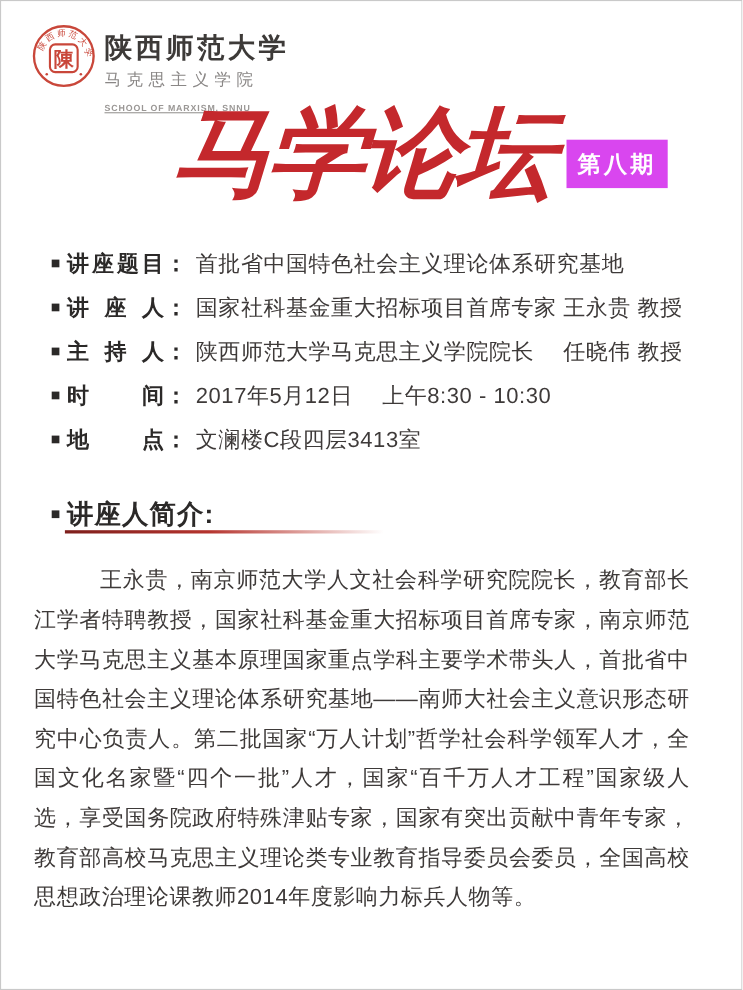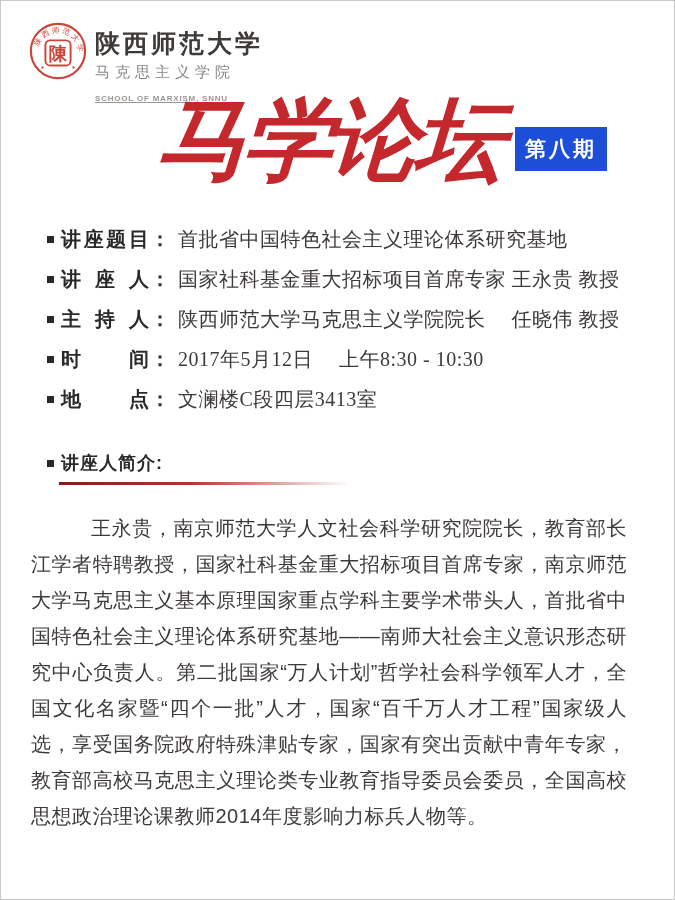--- a/index.html
+++ b/index.html
@@ -28,7 +28,7 @@
     transform:skewX(-3deg); white-space:nowrap;
   }
   .issue-badge {
-    background:#1d4ed8; color:#ffffff; font-size:21px; font-weight:bold;
+    background:#d946ef; color:#ffffff; font-size:21px; font-weight:bold;
     letter-spacing:3px; padding:8px 10px; margin-left:14px; margin-bottom:24px; white-space:nowrap;
   }
 

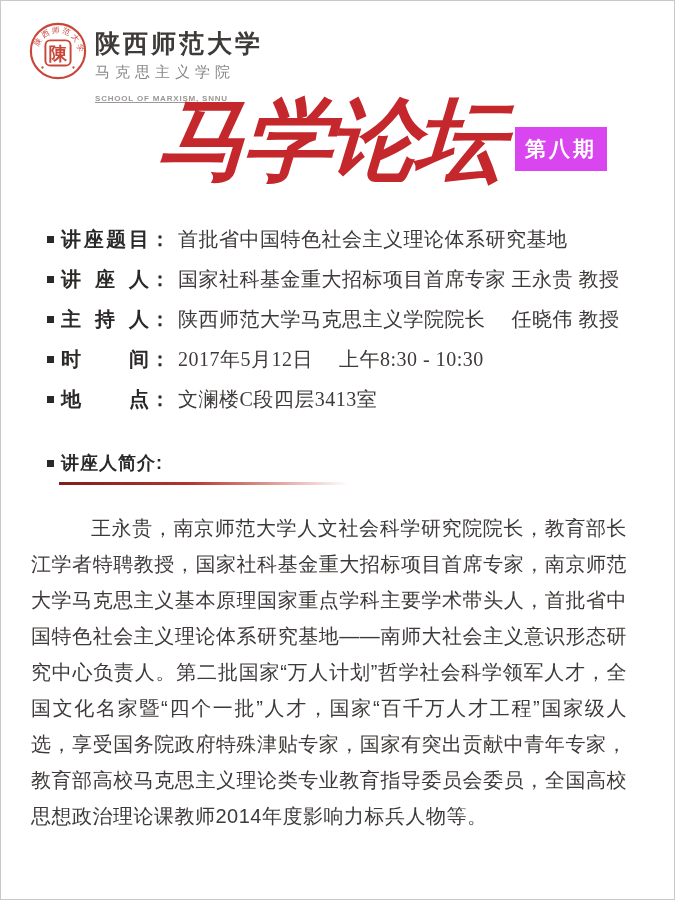--- a/index.html
+++ b/index.html
@@ -34,7 +34,7 @@
 
   
   .info { position:absolute; left:46px; top:224px; width:592px; }
-  .info-row { display:flex; align-items:center; height:28px; margin-bottom:12px; font-size:20px;font-family:Liberation Serif, serif; }
+  .info-row { display:flex; align-items:center; height:28px; margin-bottom:12px; font-size:20px; }
   .bullet { width:7px; height:7px; background:#2b2928; margin-right:7px; flex:none; }
   .info-label {
     display:inline-block; width:88px; font-weight:bold; color:#2b2928;

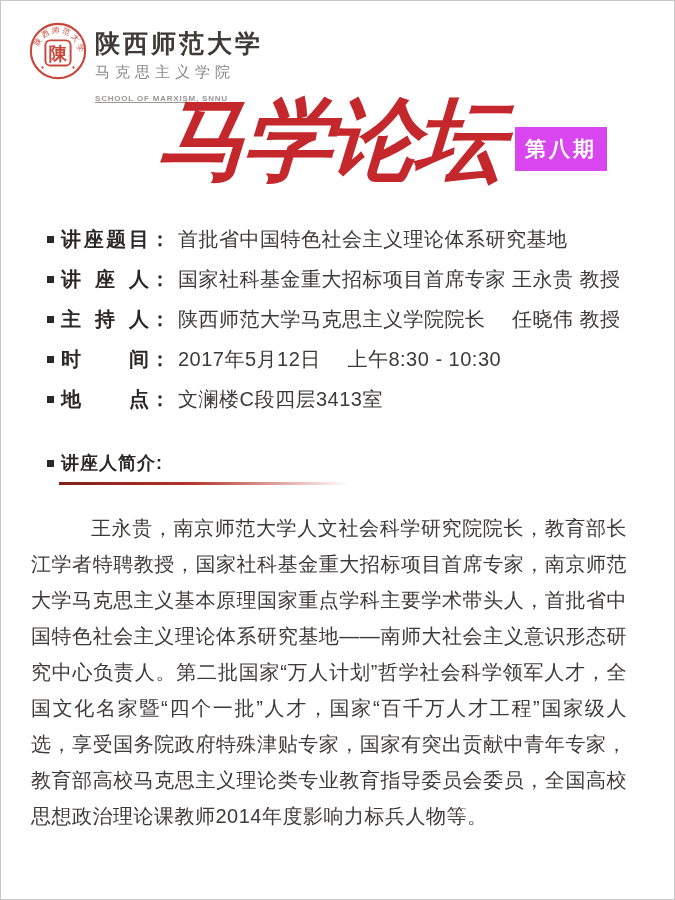--- a/index.html
+++ b/index.html
@@ -46,7 +46,7 @@
   
   .bio-head {
     position:absolute; left:46px; top:450px; display:flex; align-items:center;
-    font-size:18px; font-weight:bold; color:#2b2928; letter-spacing:1px;
+    font-size:24px; font-weight:bold; color:#2b2928; letter-spacing:1px;
   }
   .bio-underline {
     position:absolute; left:58px; top:481px; width:290px; height:3px;

